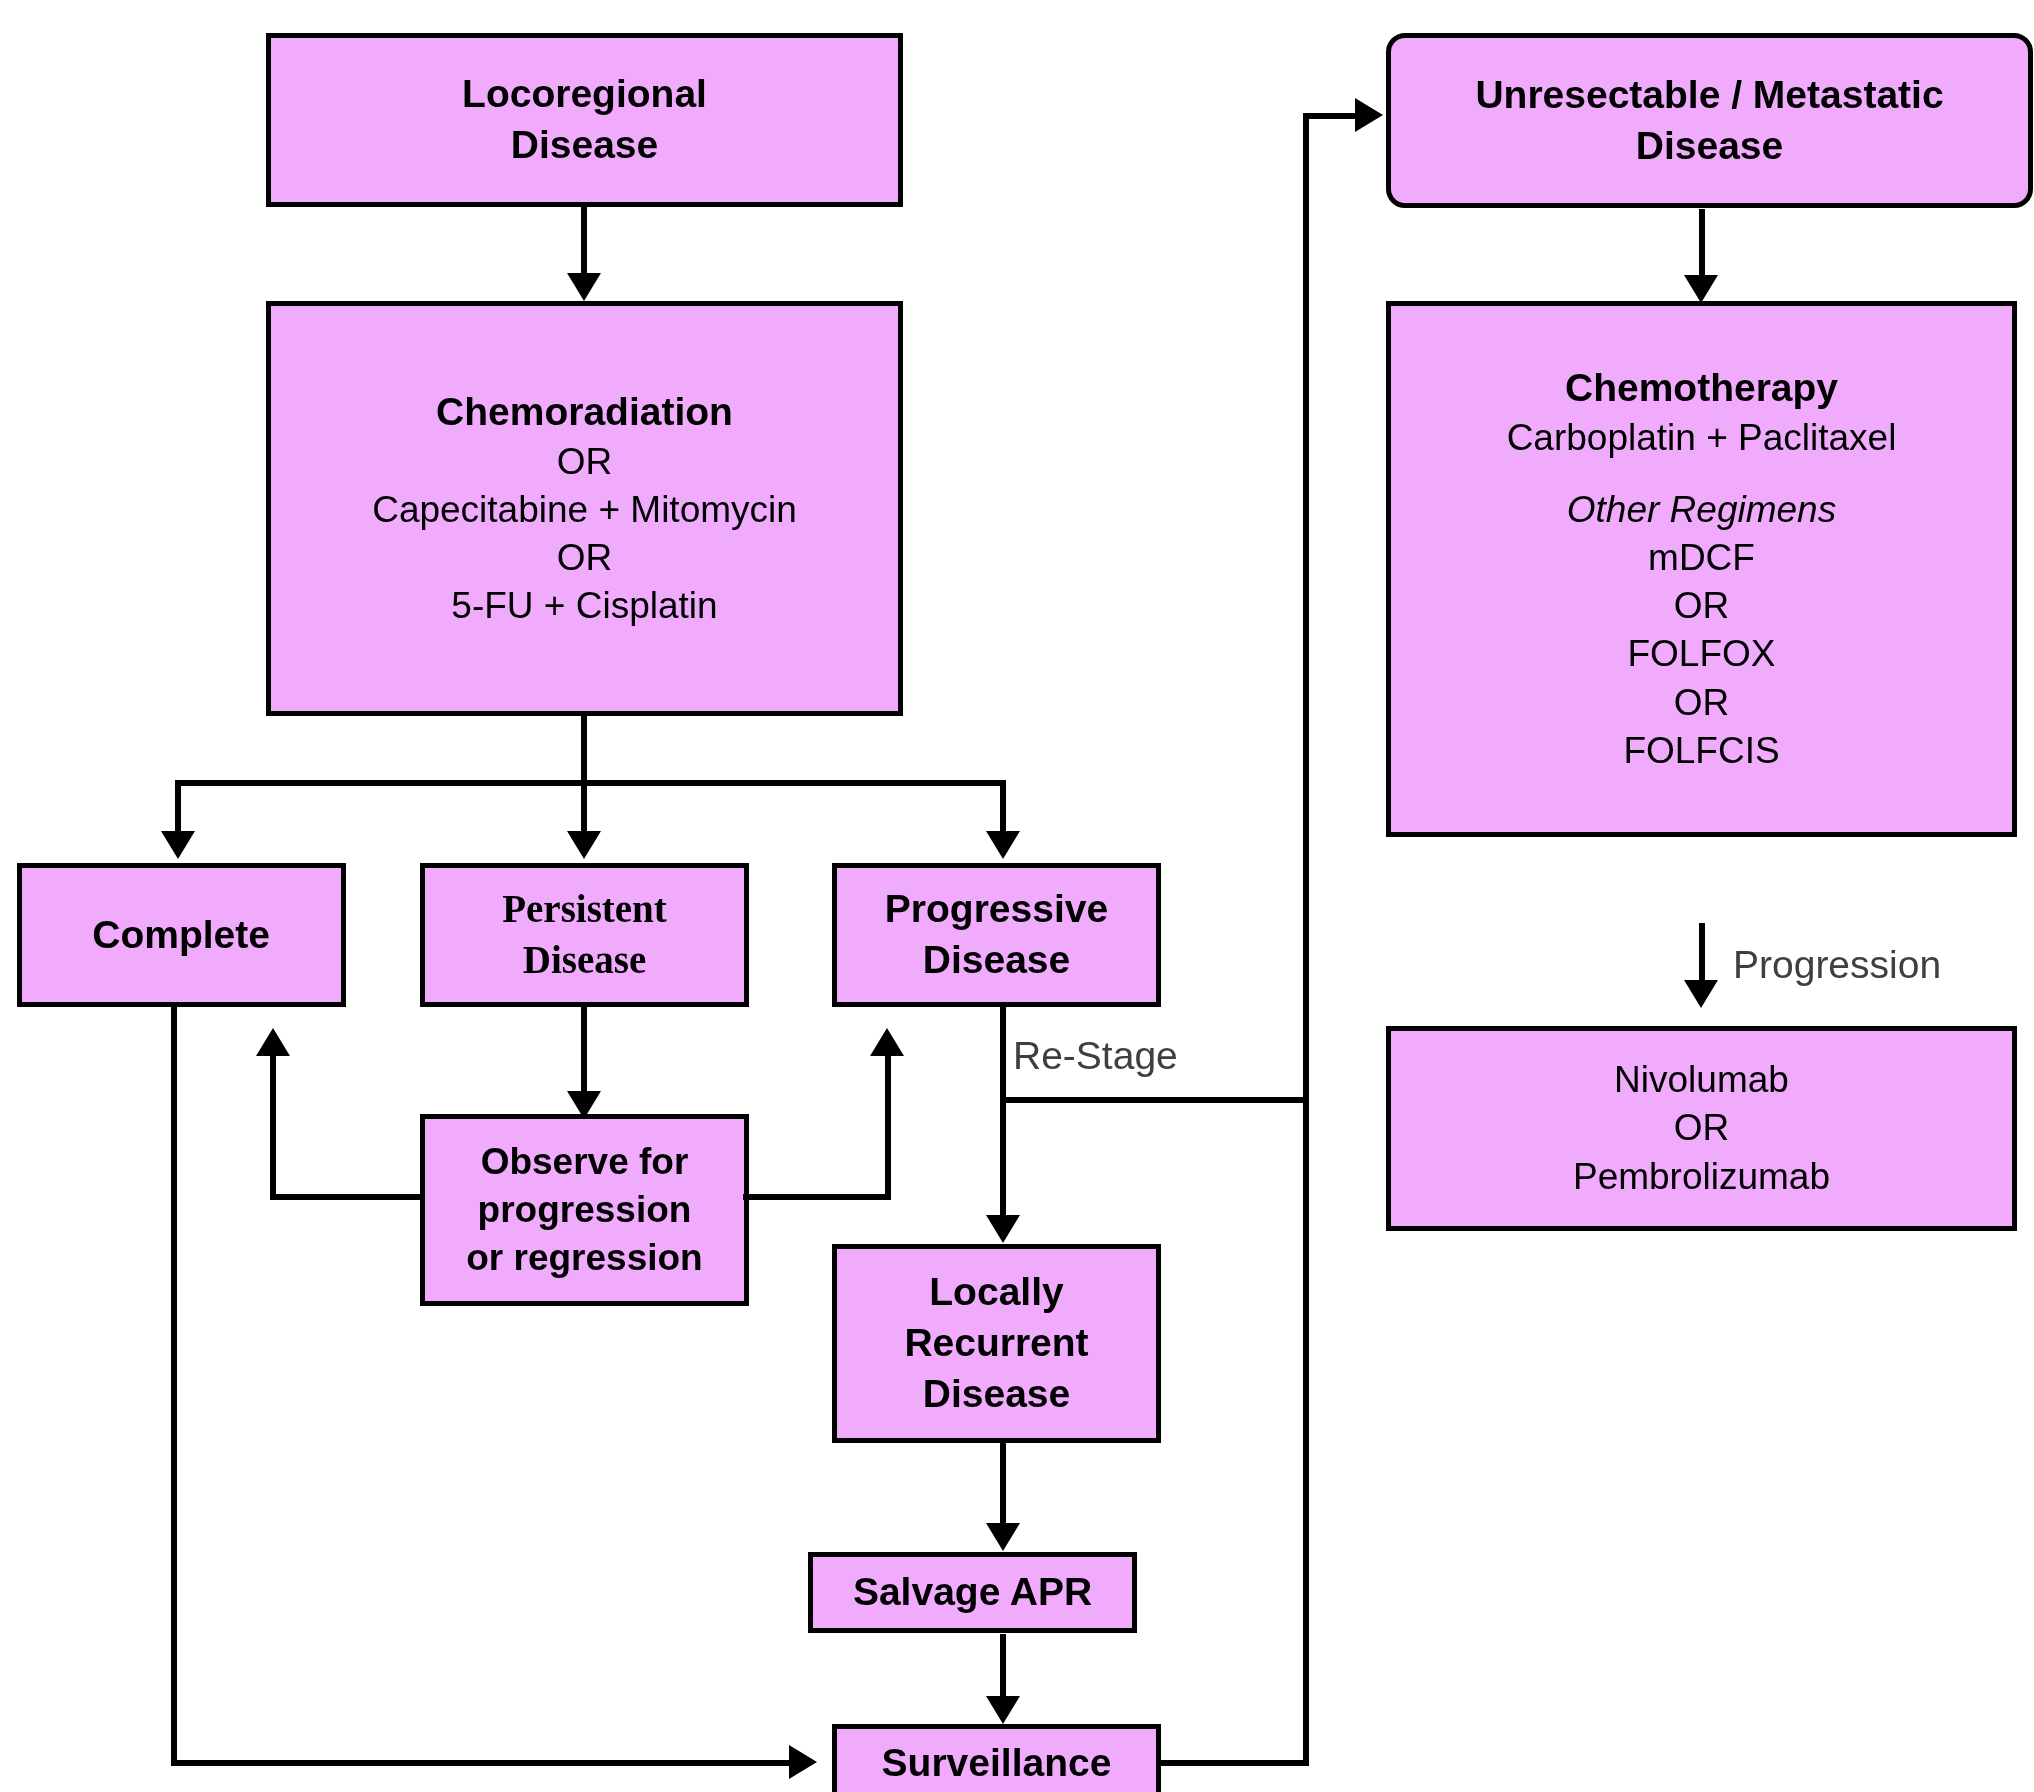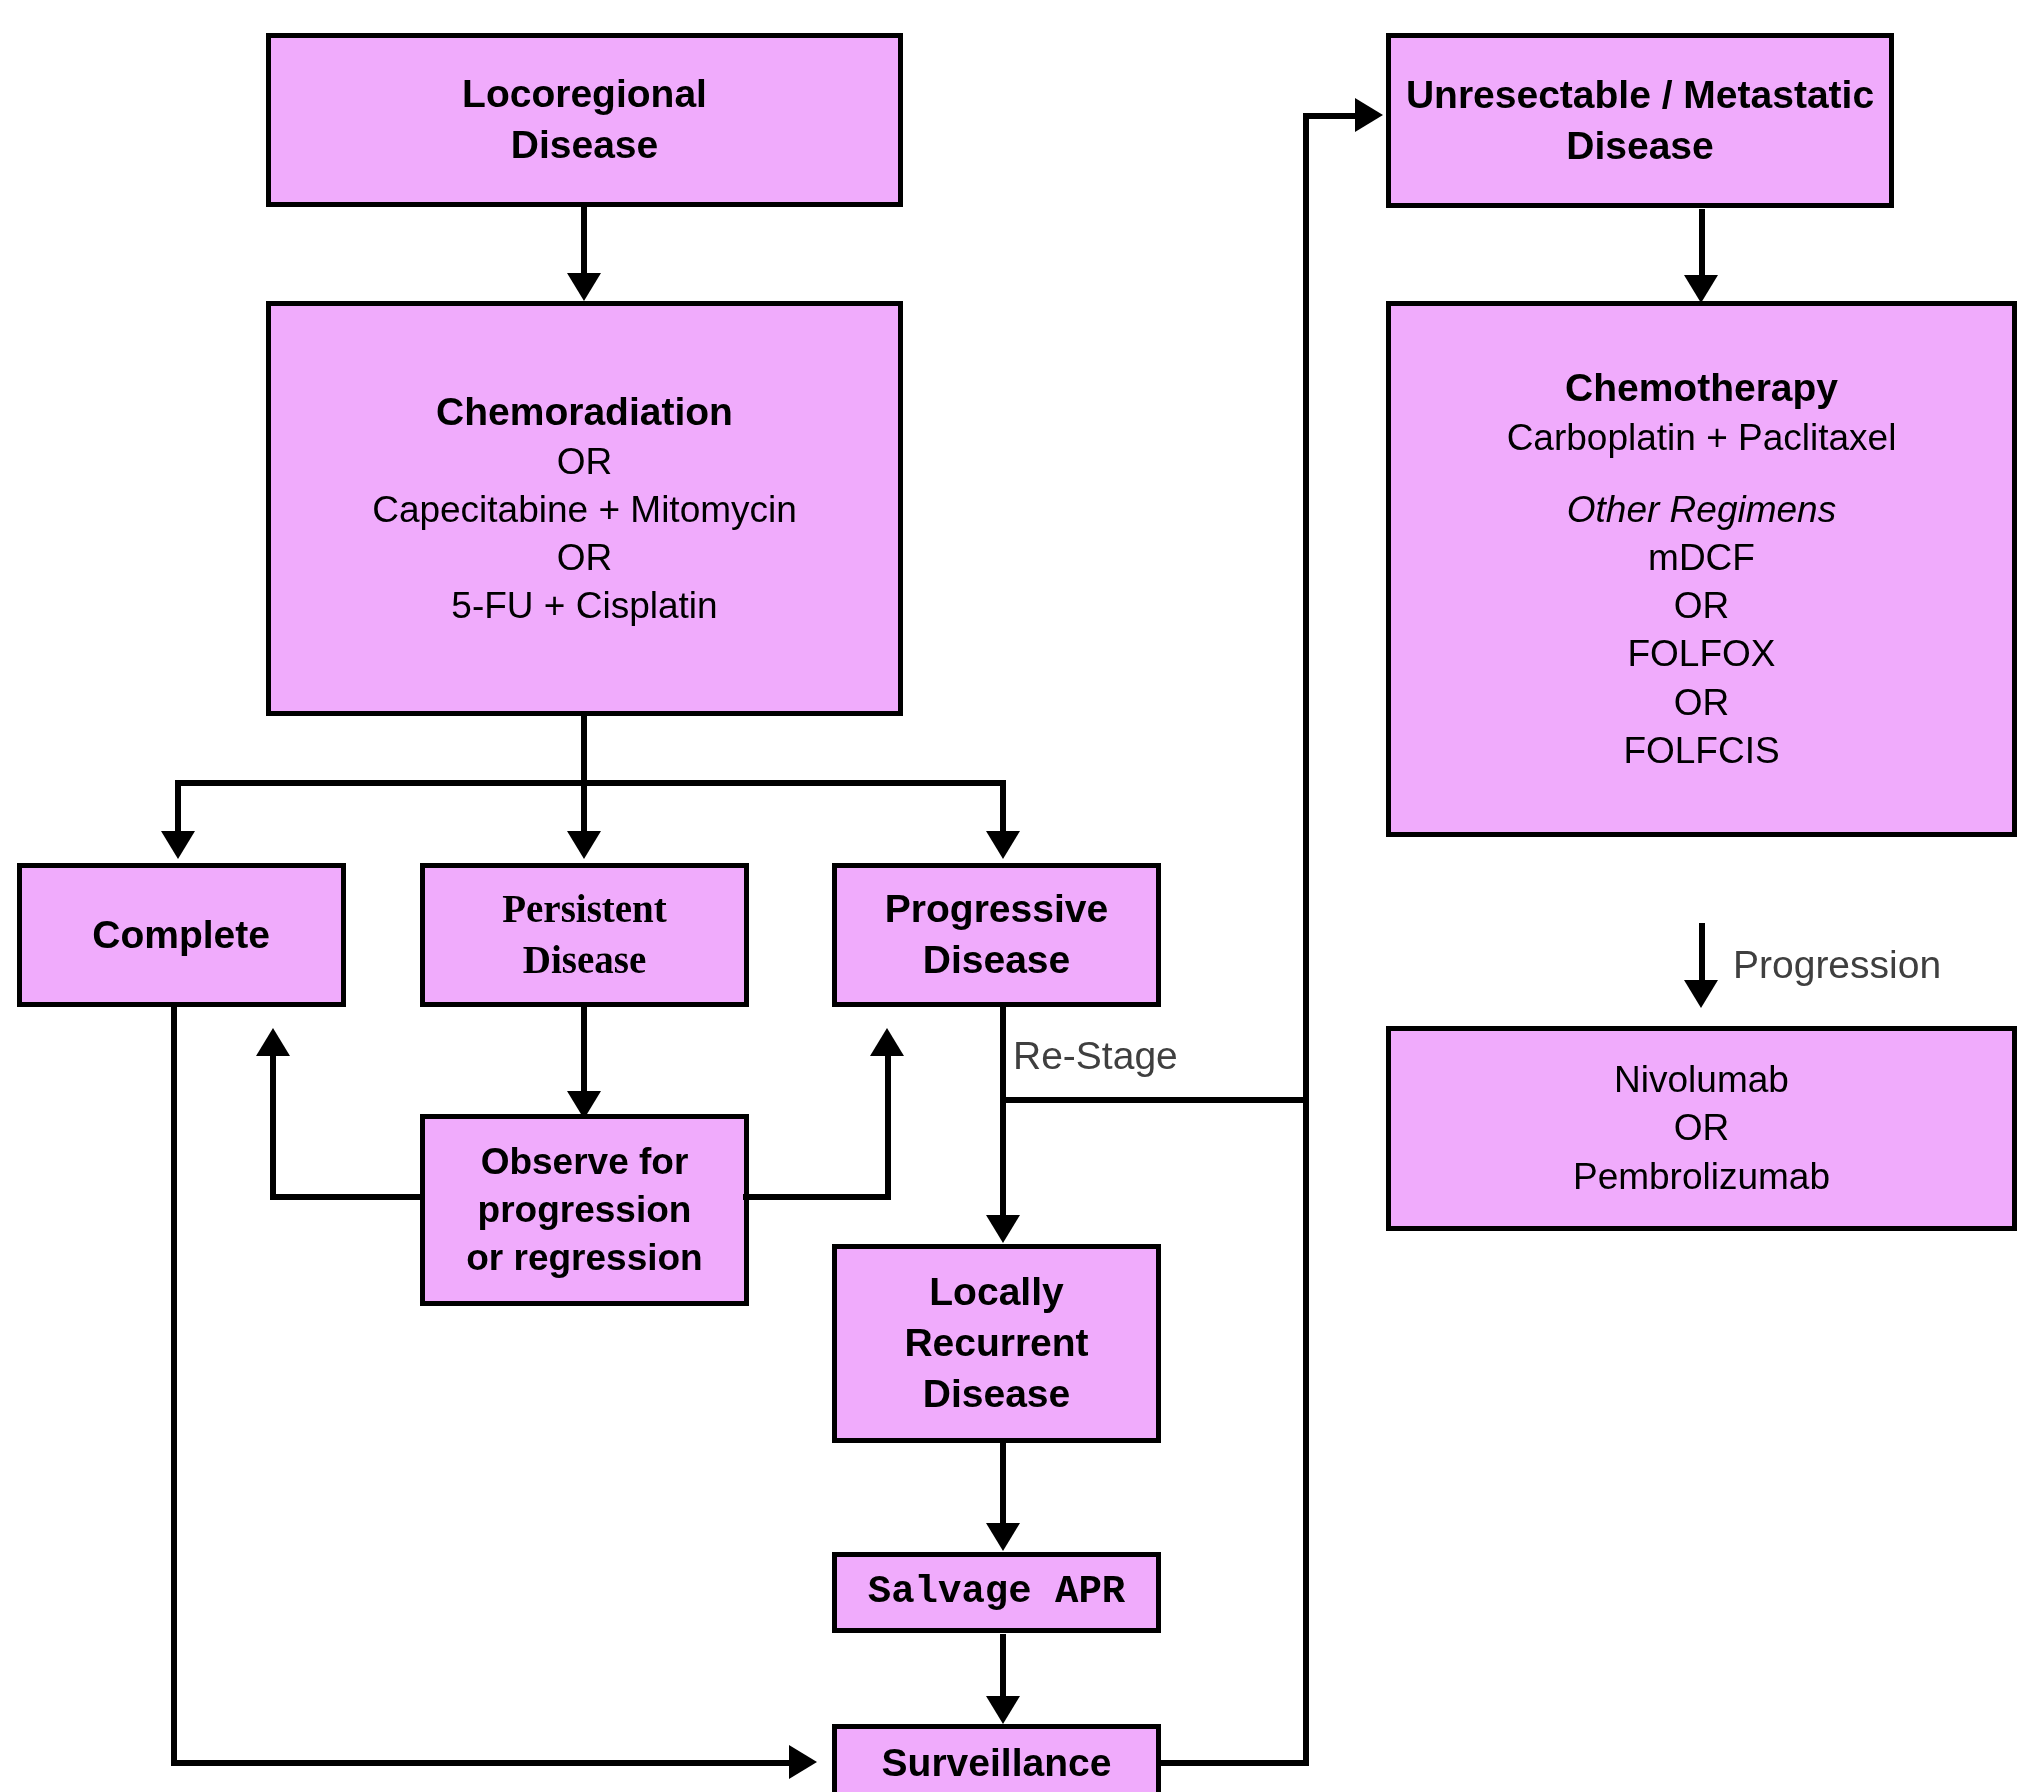--- a/index.html
+++ b/index.html
@@ -167,7 +167,7 @@
 
   <div class="edge h" style="left:1000px; top:1097px; width:308px;"></div>
 
-  <div class="node" style="left:1386px; top:33px; width:508px; height:175px; font-size:39px;">
+  <div class="node" style="left:1386px; top:33px; width:647px; height:175px; font-size:39px;border-radius:19px;">
     <span class="ln bold">Unresectable / Metastatic</span>
     <span class="ln bold">Disease</span>
   </div>

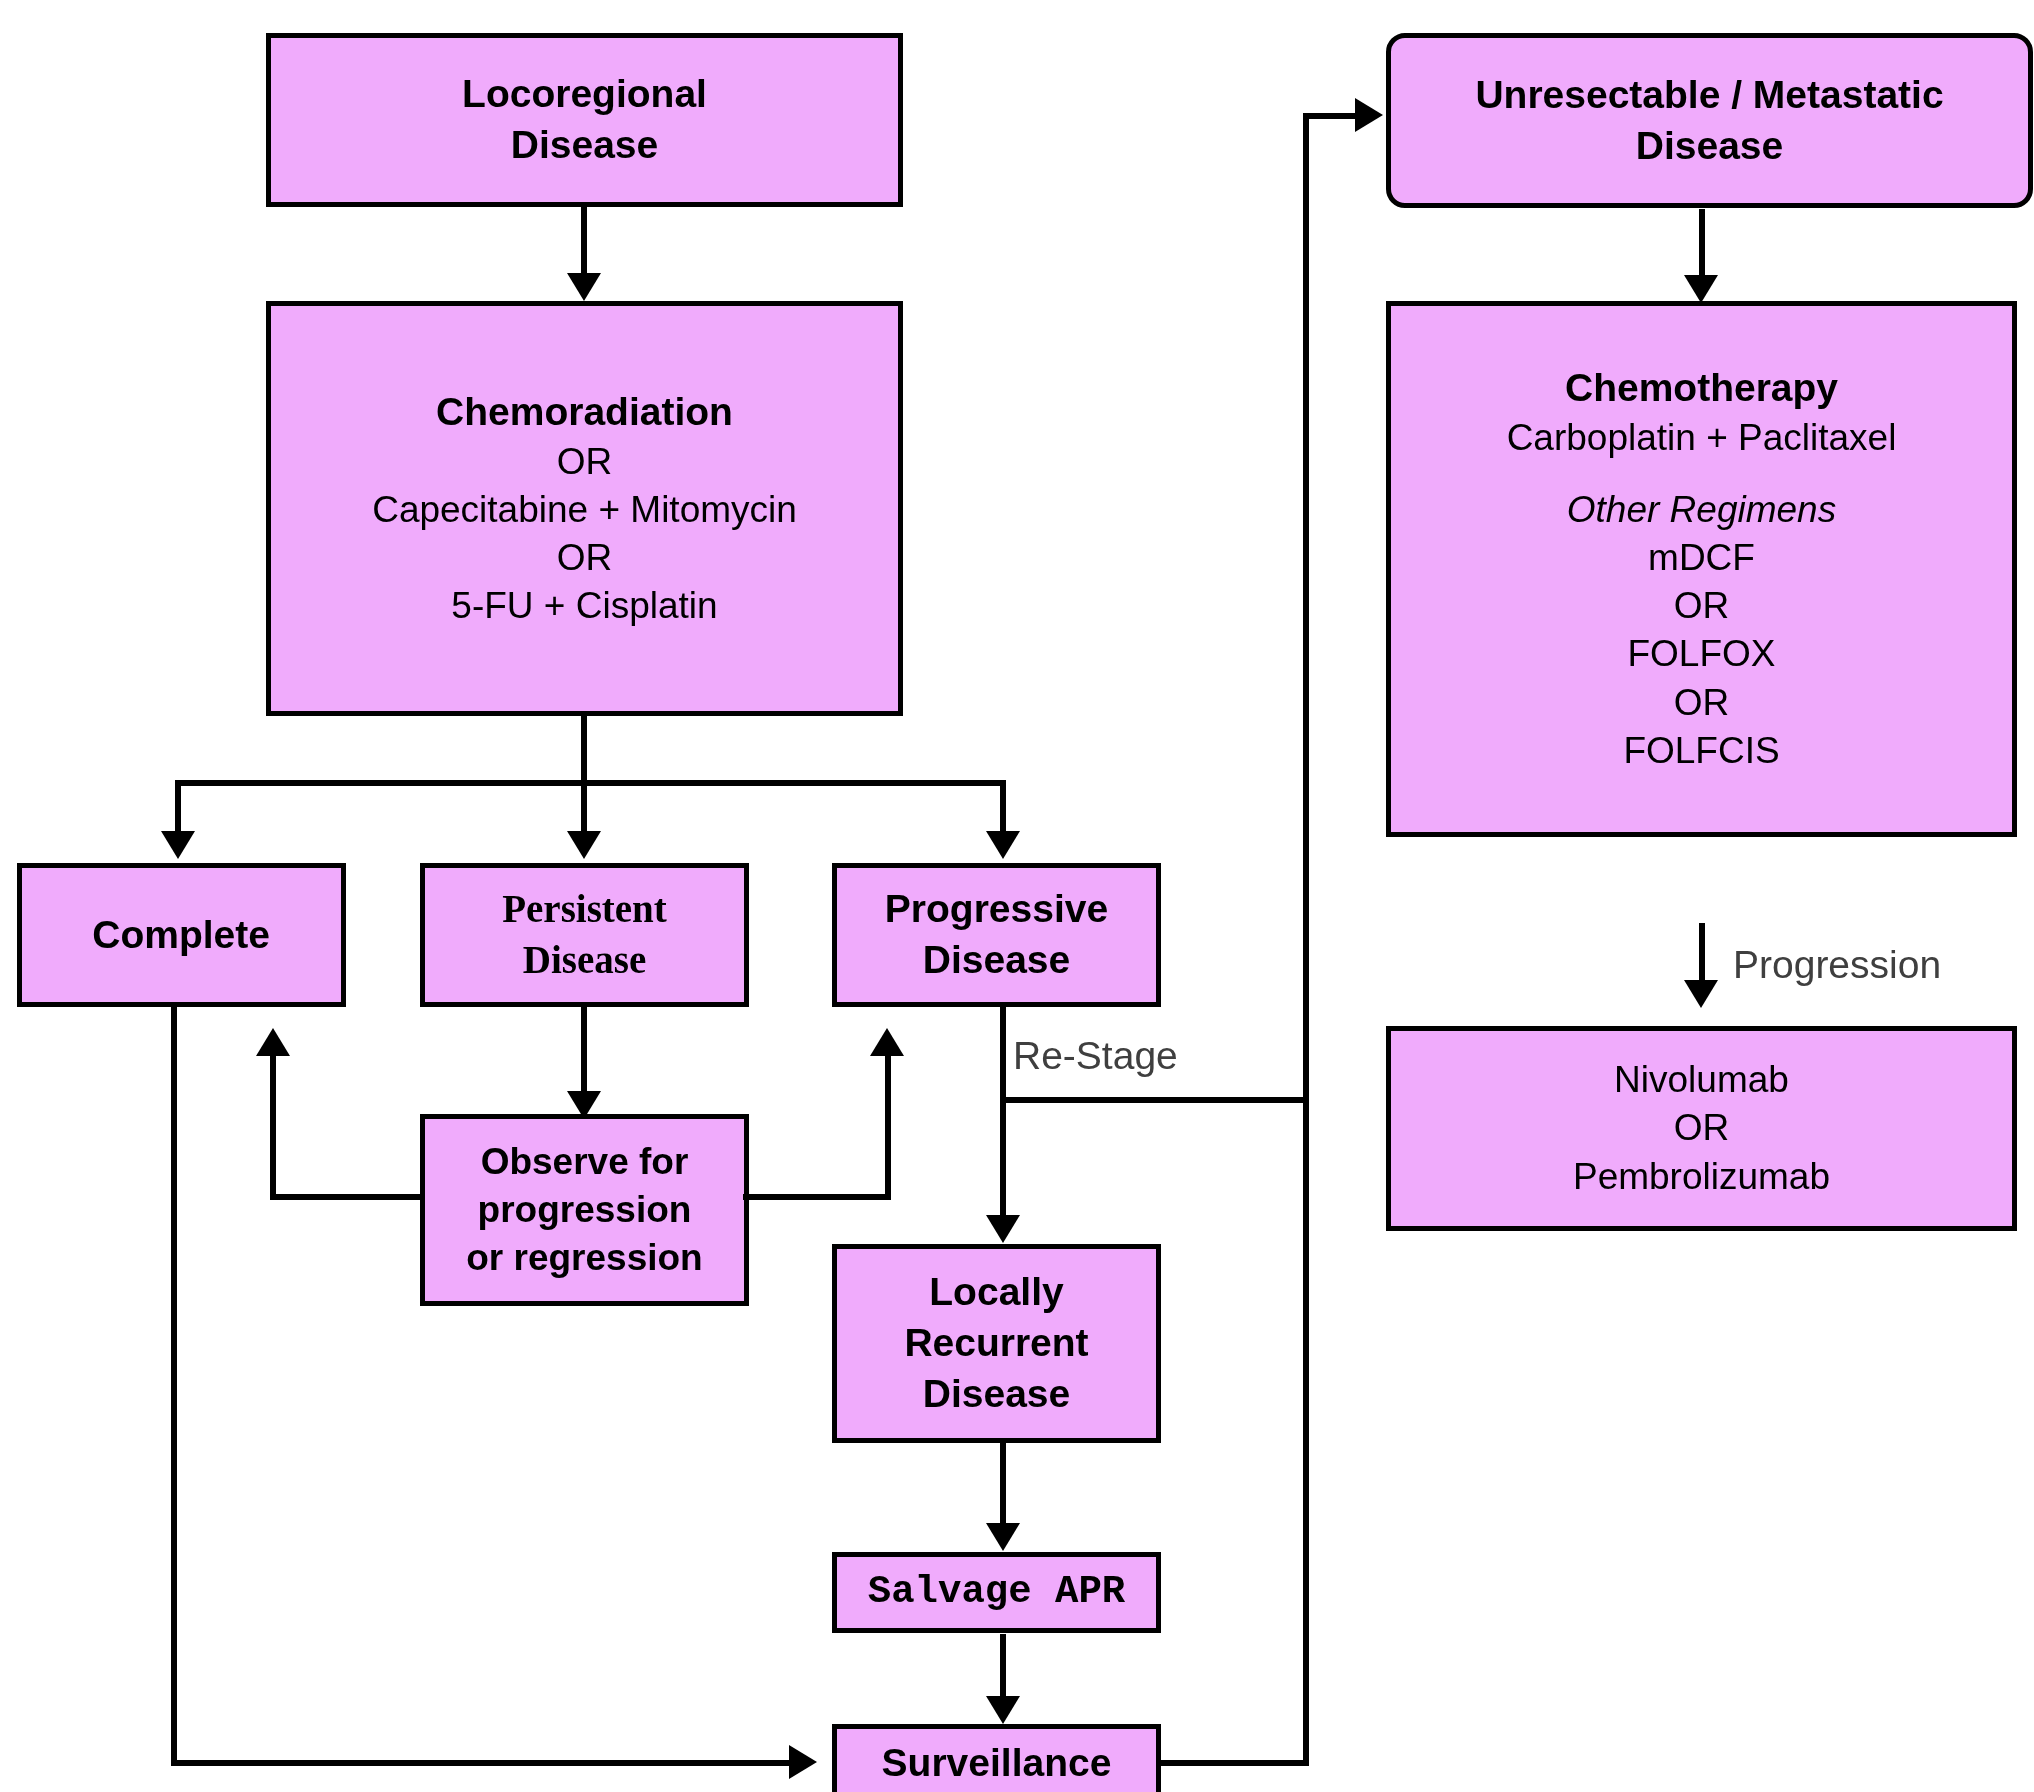--- a/index.html
+++ b/index.html
@@ -145,7 +145,7 @@
   <div class="edge v" style="left:1000px; top:1443px; height:85px;"></div>
   <div class="arrowhead ah-down" style="left:986px; top:1523px;"></div>
 
-  <div class="node" style="left:832px; top:1552px; width:329px; height:81px; font-size:39px;font-family:Liberation Mono, monospace;">
+  <div class="node" style="left:808px; top:1552px; width:329px; height:81px; font-size:39px;">
     <span class="ln bold">Salvage APR</span>
   </div>
 

